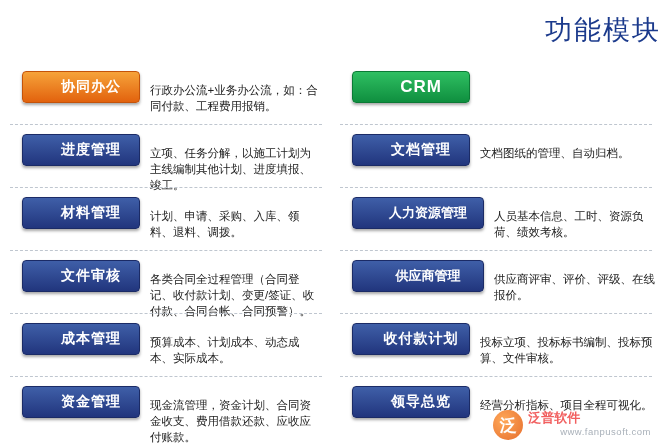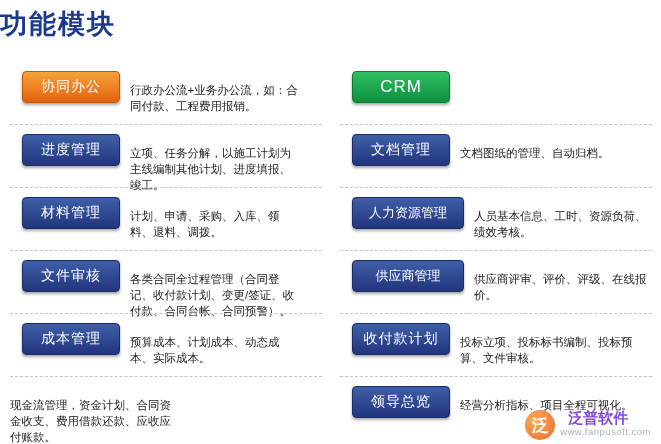--- a/index.html
+++ b/index.html
@@ -11,12 +11,12 @@
     overflow:hidden;
   }
   #title{
-    text-align:left;
+    text-align:right;
     font-size:27px;
     color:#1b3a8c;
     letter-spacing:2px;
-    padding-top:6px;
-    font-weight:700;
+    padding-top:12px;
+    font-weight:400;
     font-family:"DejaVu Serif","Liberation Serif",serif;
   }
   .grid{

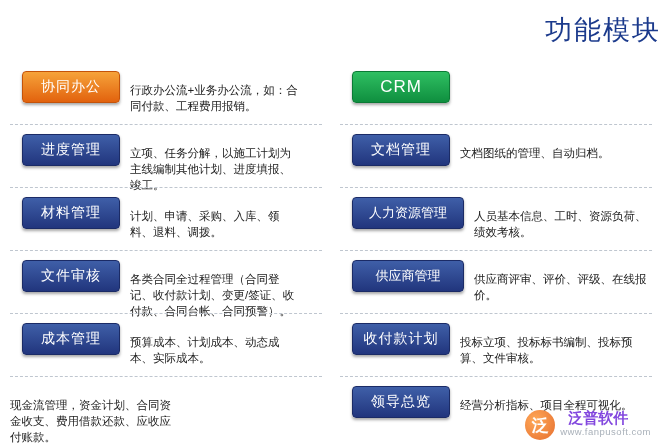--- a/index.html
+++ b/index.html
@@ -51,12 +51,13 @@
     border-radius:4px;
     color:#ffffff;
     font-size:14px;
-    font-weight:normal;
+    font-weight:bold;
     display:flex;
     align-items:center;
     justify-content:center;
     box-shadow:0 2px 3px rgba(0,0,0,.35);
     letter-spacing:1px;
+    padding-left:20px;
   }
   .chip.wide{
     width:110px;min-width:110px;

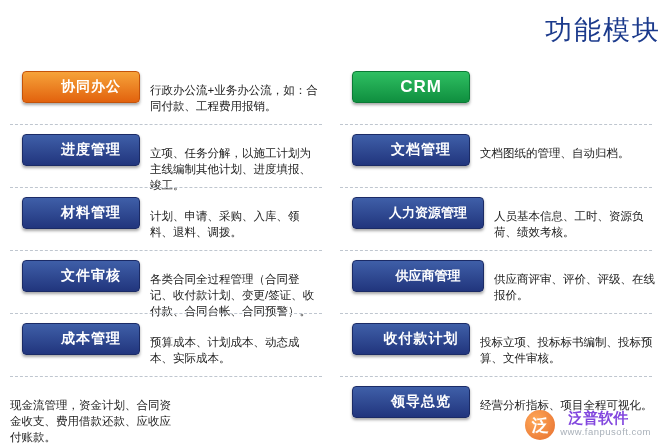--- a/index.html
+++ b/index.html
@@ -144,6 +144,7 @@
       <div class="sep"></div>
     </div>
     <div class="row">
+      <div class="chip blue">资金管理</div>
       <div class="desc">现金流管理，资金计划、合同资金收支、费用借款还款、应收应付账款。</div>
     </div>
   </div>

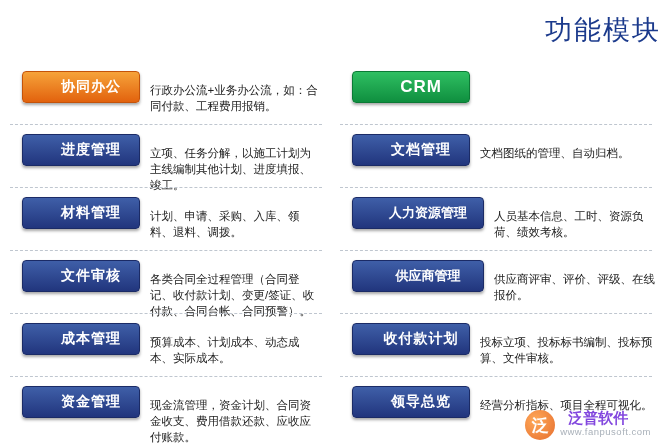--- a/index.html
+++ b/index.html
@@ -107,7 +107,7 @@
     font-family:"DejaVu Serif","Liberation Serif",serif;
   }
   .wm-text{margin-left:5px;line-height:14px;}
-  .wm-name{font-size:15px;color:#6d28d9;font-weight:bold;margin-left:8px;}
+  .wm-name{font-size:13px;color:#ef4444;font-weight:bold;}
   .wm-url{font-size:9.5px;color:#9aa3ad;letter-spacing:.5px;}
 </style>
 </head>

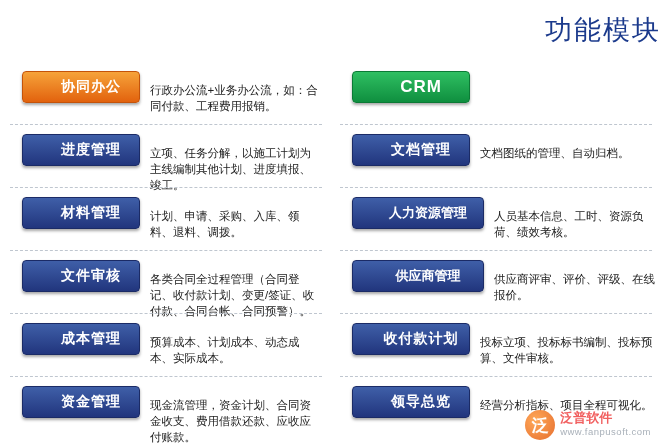--- a/index.html
+++ b/index.html
@@ -108,7 +108,7 @@
   }
   .wm-text{margin-left:5px;line-height:14px;}
   .wm-name{font-size:13px;color:#ef4444;font-weight:bold;}
-  .wm-url{font-size:9.5px;color:#9aa3ad;letter-spacing:.5px;}
+  .wm-url{font-size:9.5px;color:#9aa3ad;letter-spacing:.5px;margin-left:32px;}
 </style>
 </head>
 <body>

